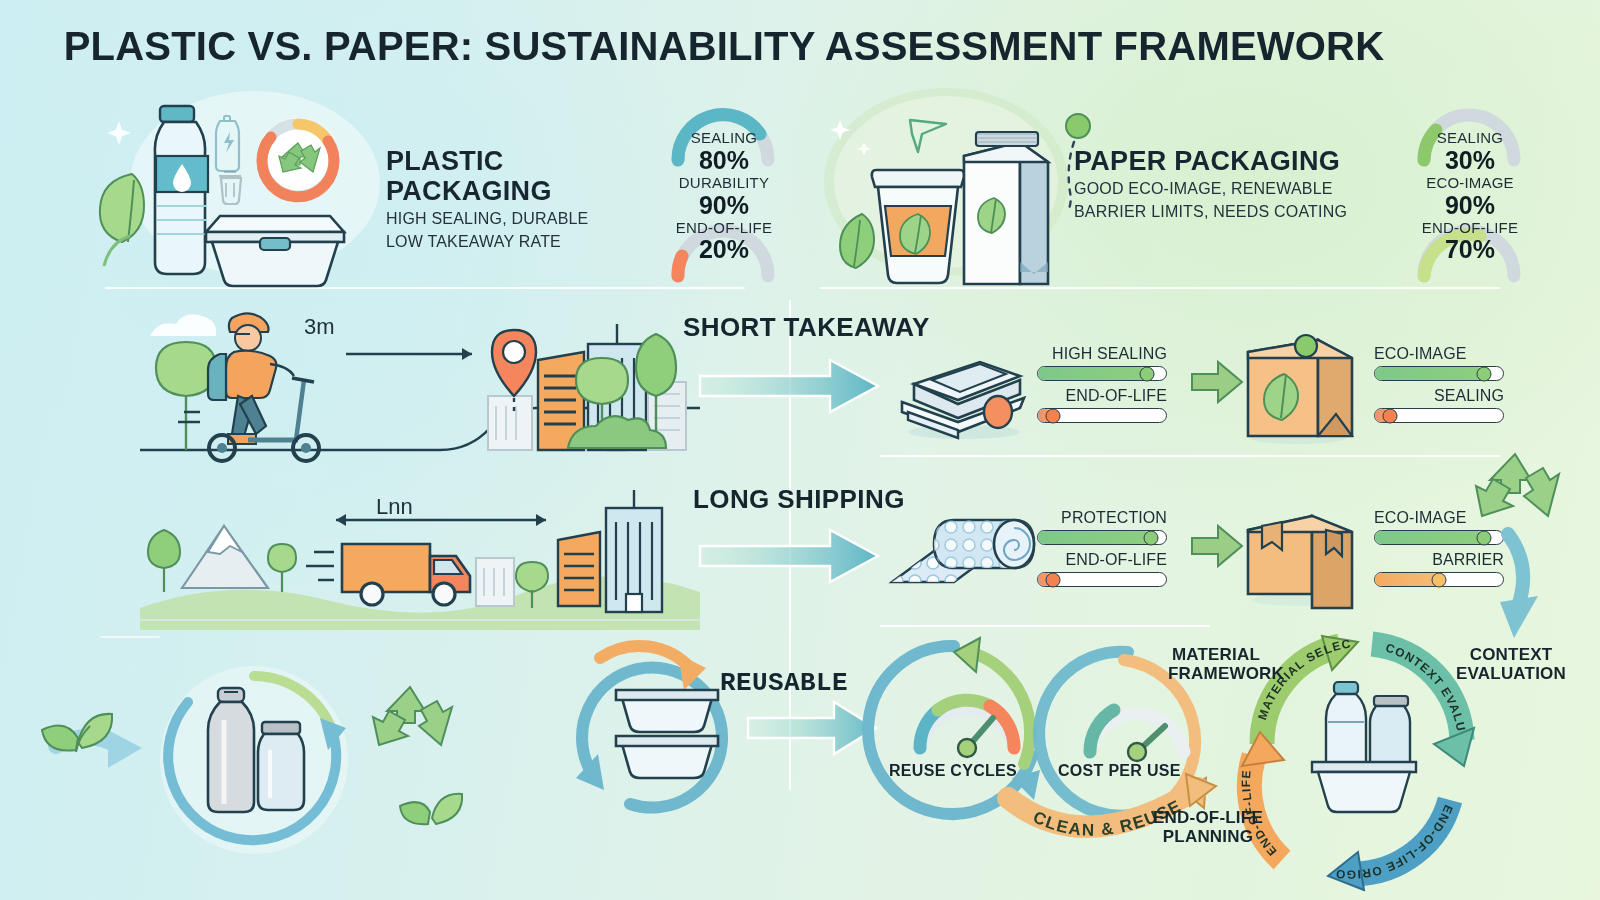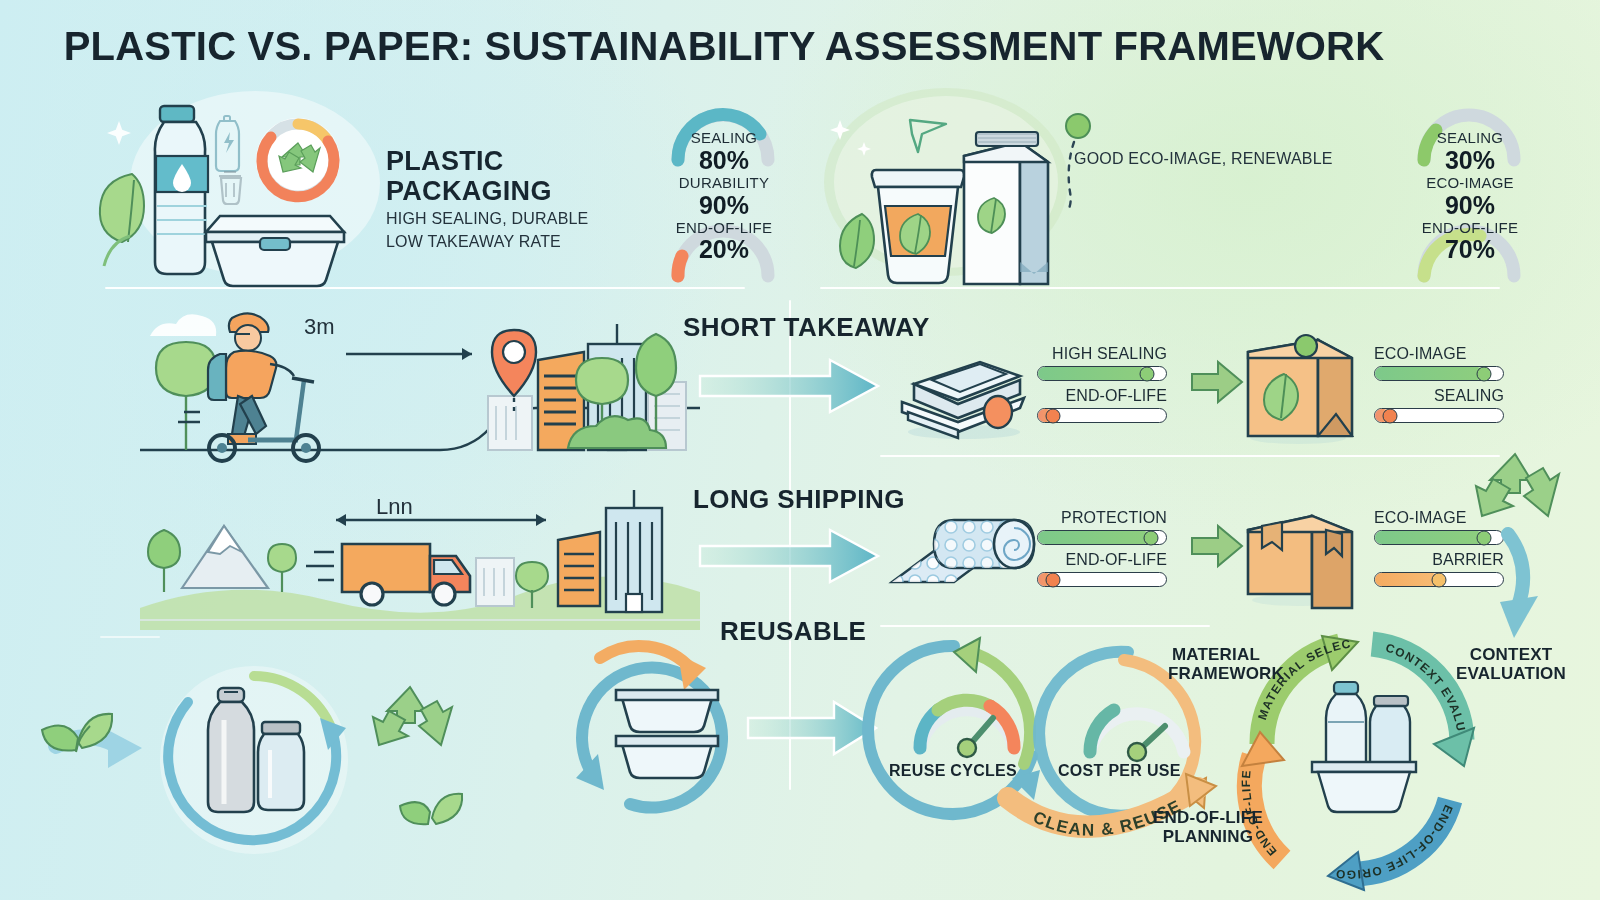--- a/index.html
+++ b/index.html
@@ -204,6 +204,7 @@
   </div>
 
   <div class="headline" style="left:1074px;top:146px;width:340px;">
+    <div class="h">PAPER PACKAGING</div>
     <div class="s">GOOD ECO-IMAGE, RENEWABLE</div>
   </div>
 

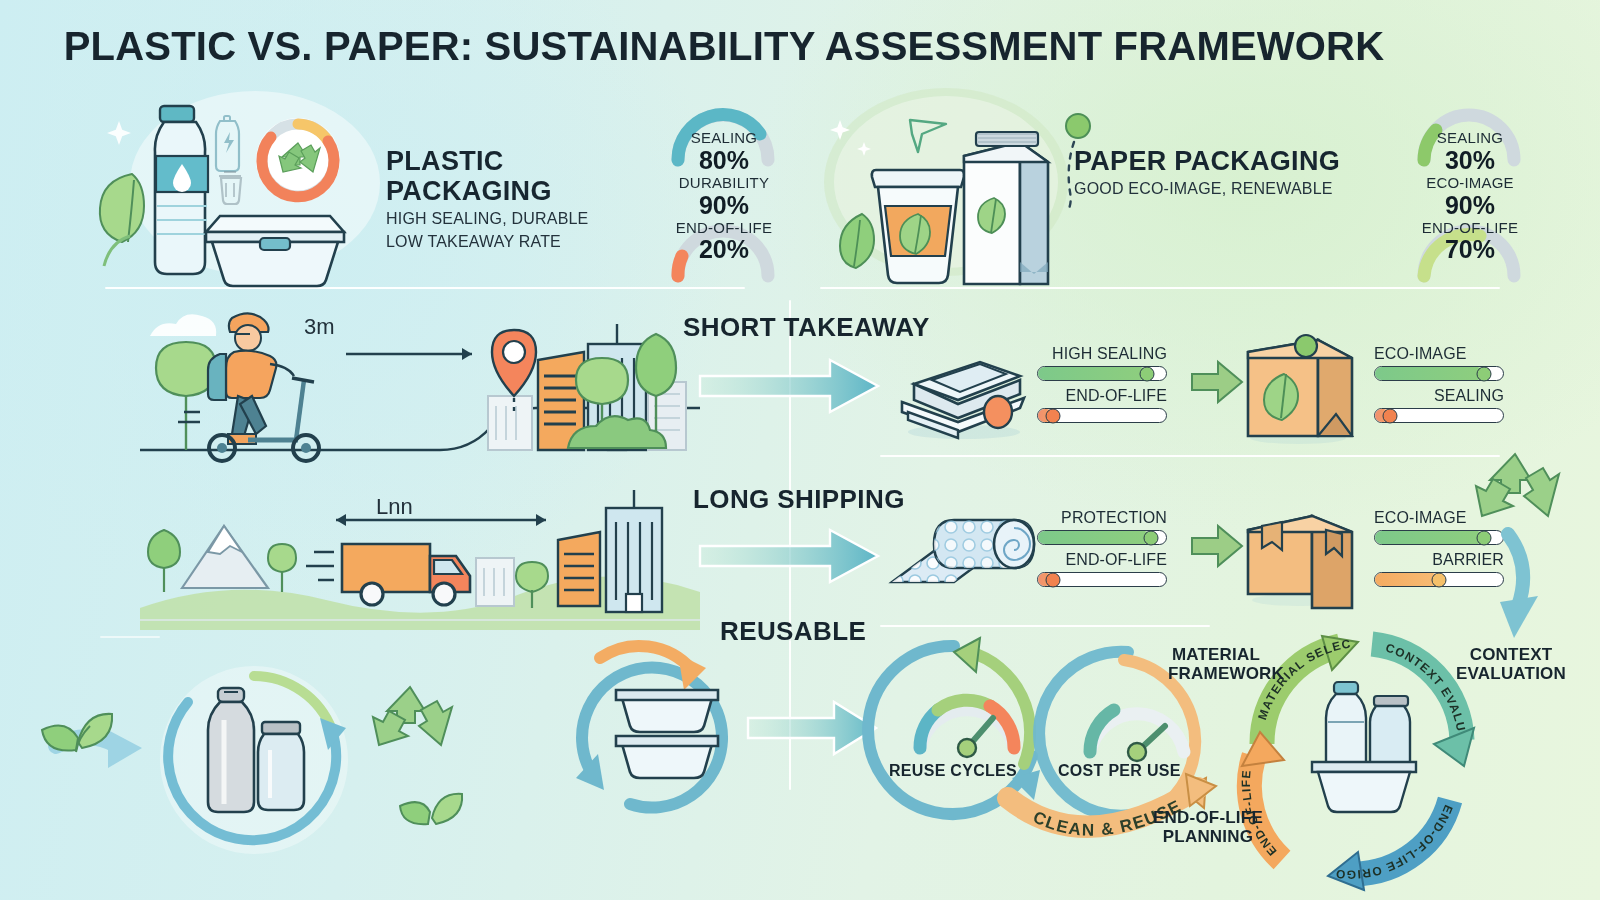--- a/index.html
+++ b/index.html
@@ -206,6 +206,7 @@
   <div class="headline" style="left:1074px;top:146px;width:340px;">
     <div class="h">PAPER PACKAGING</div>
     <div class="s">GOOD ECO-IMAGE, RENEWABLE</div>
+    <div class="s">BARRIER LIMITS, NEEDS COATING</div>
   </div>
 
   <div class="gauge-bg" style="left:1414px;top:112px;">

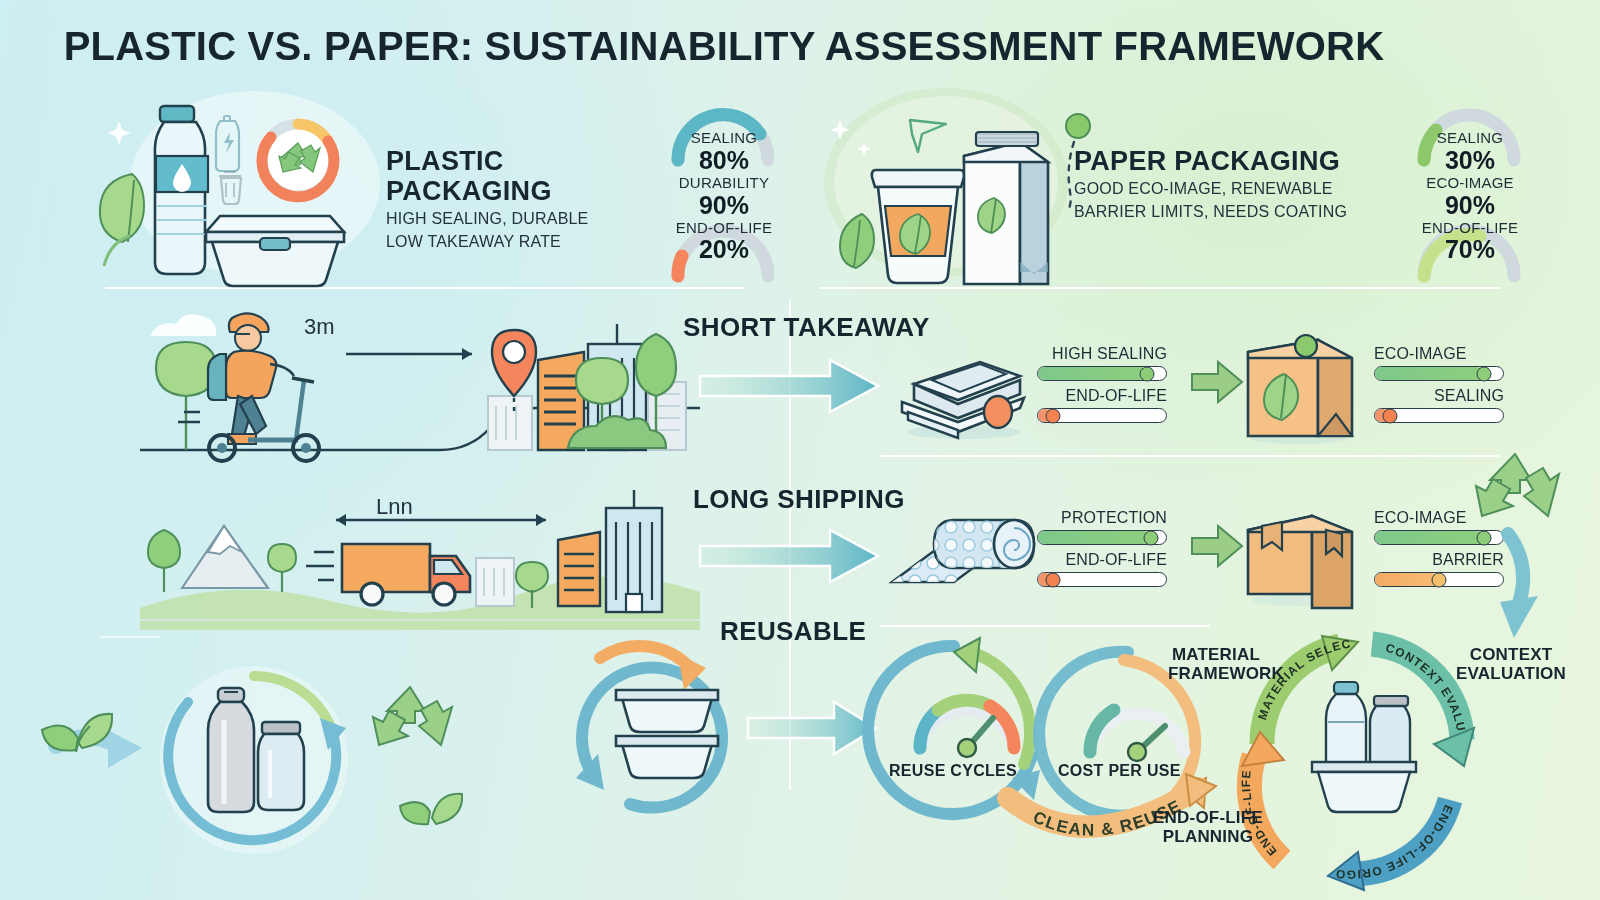--- a/index.html
+++ b/index.html
@@ -551,7 +551,7 @@
     </svg>
   </div>
 
-  <div class="seclabel" style="left:720px;top:616px;">REUSABLE</div>
+  <div class="seclabel" style="left:720px;top:668px;font-family:Liberation Mono, monospace;">REUSABLE</div>
 
   <div style="position:absolute;left:560px;top:640px;">
     <svg width="200" height="190" viewBox="0 0 200 190">

